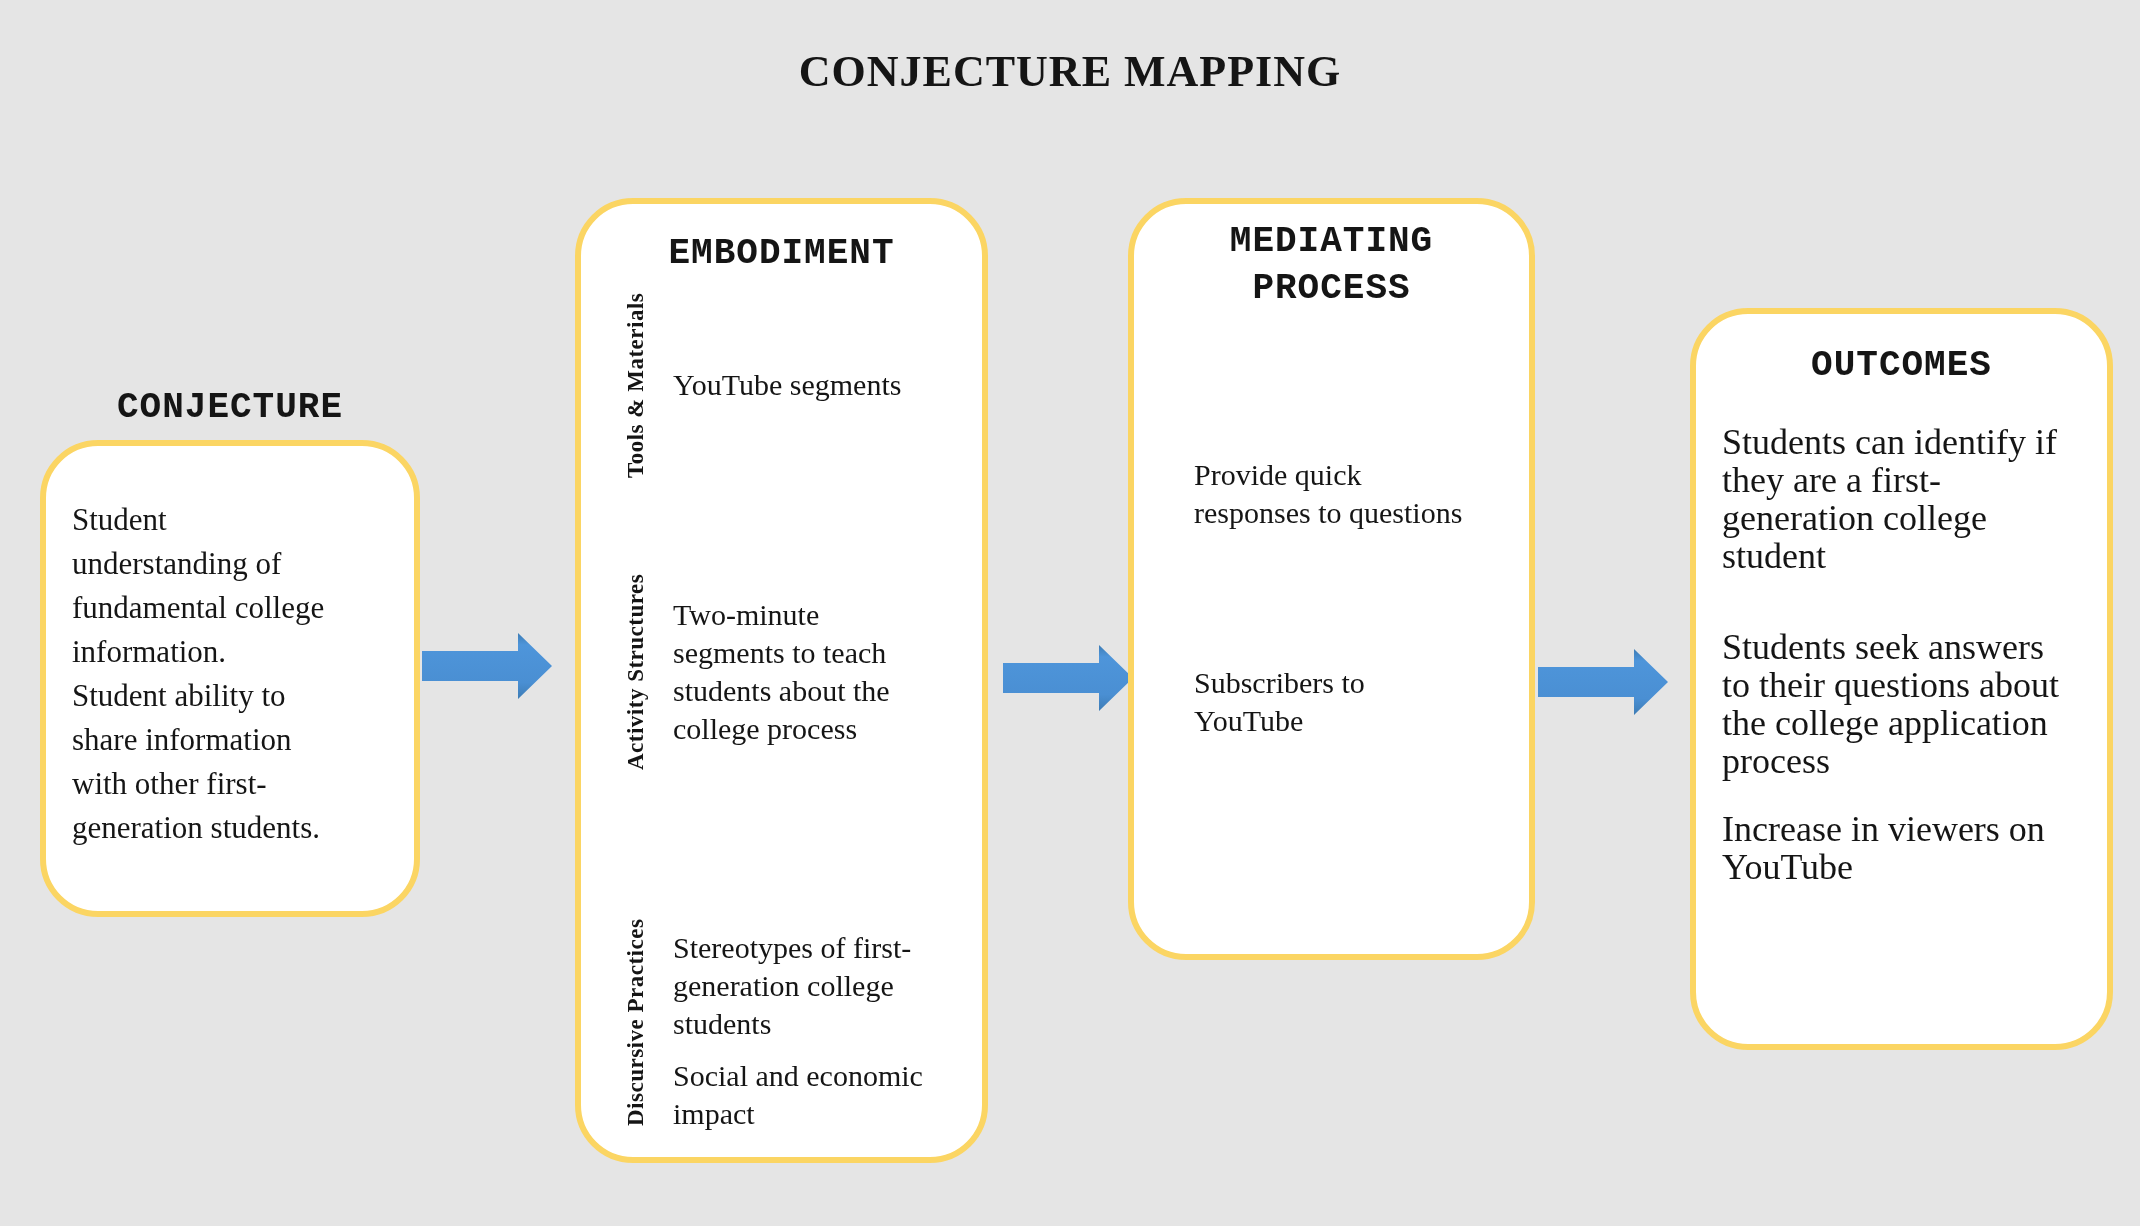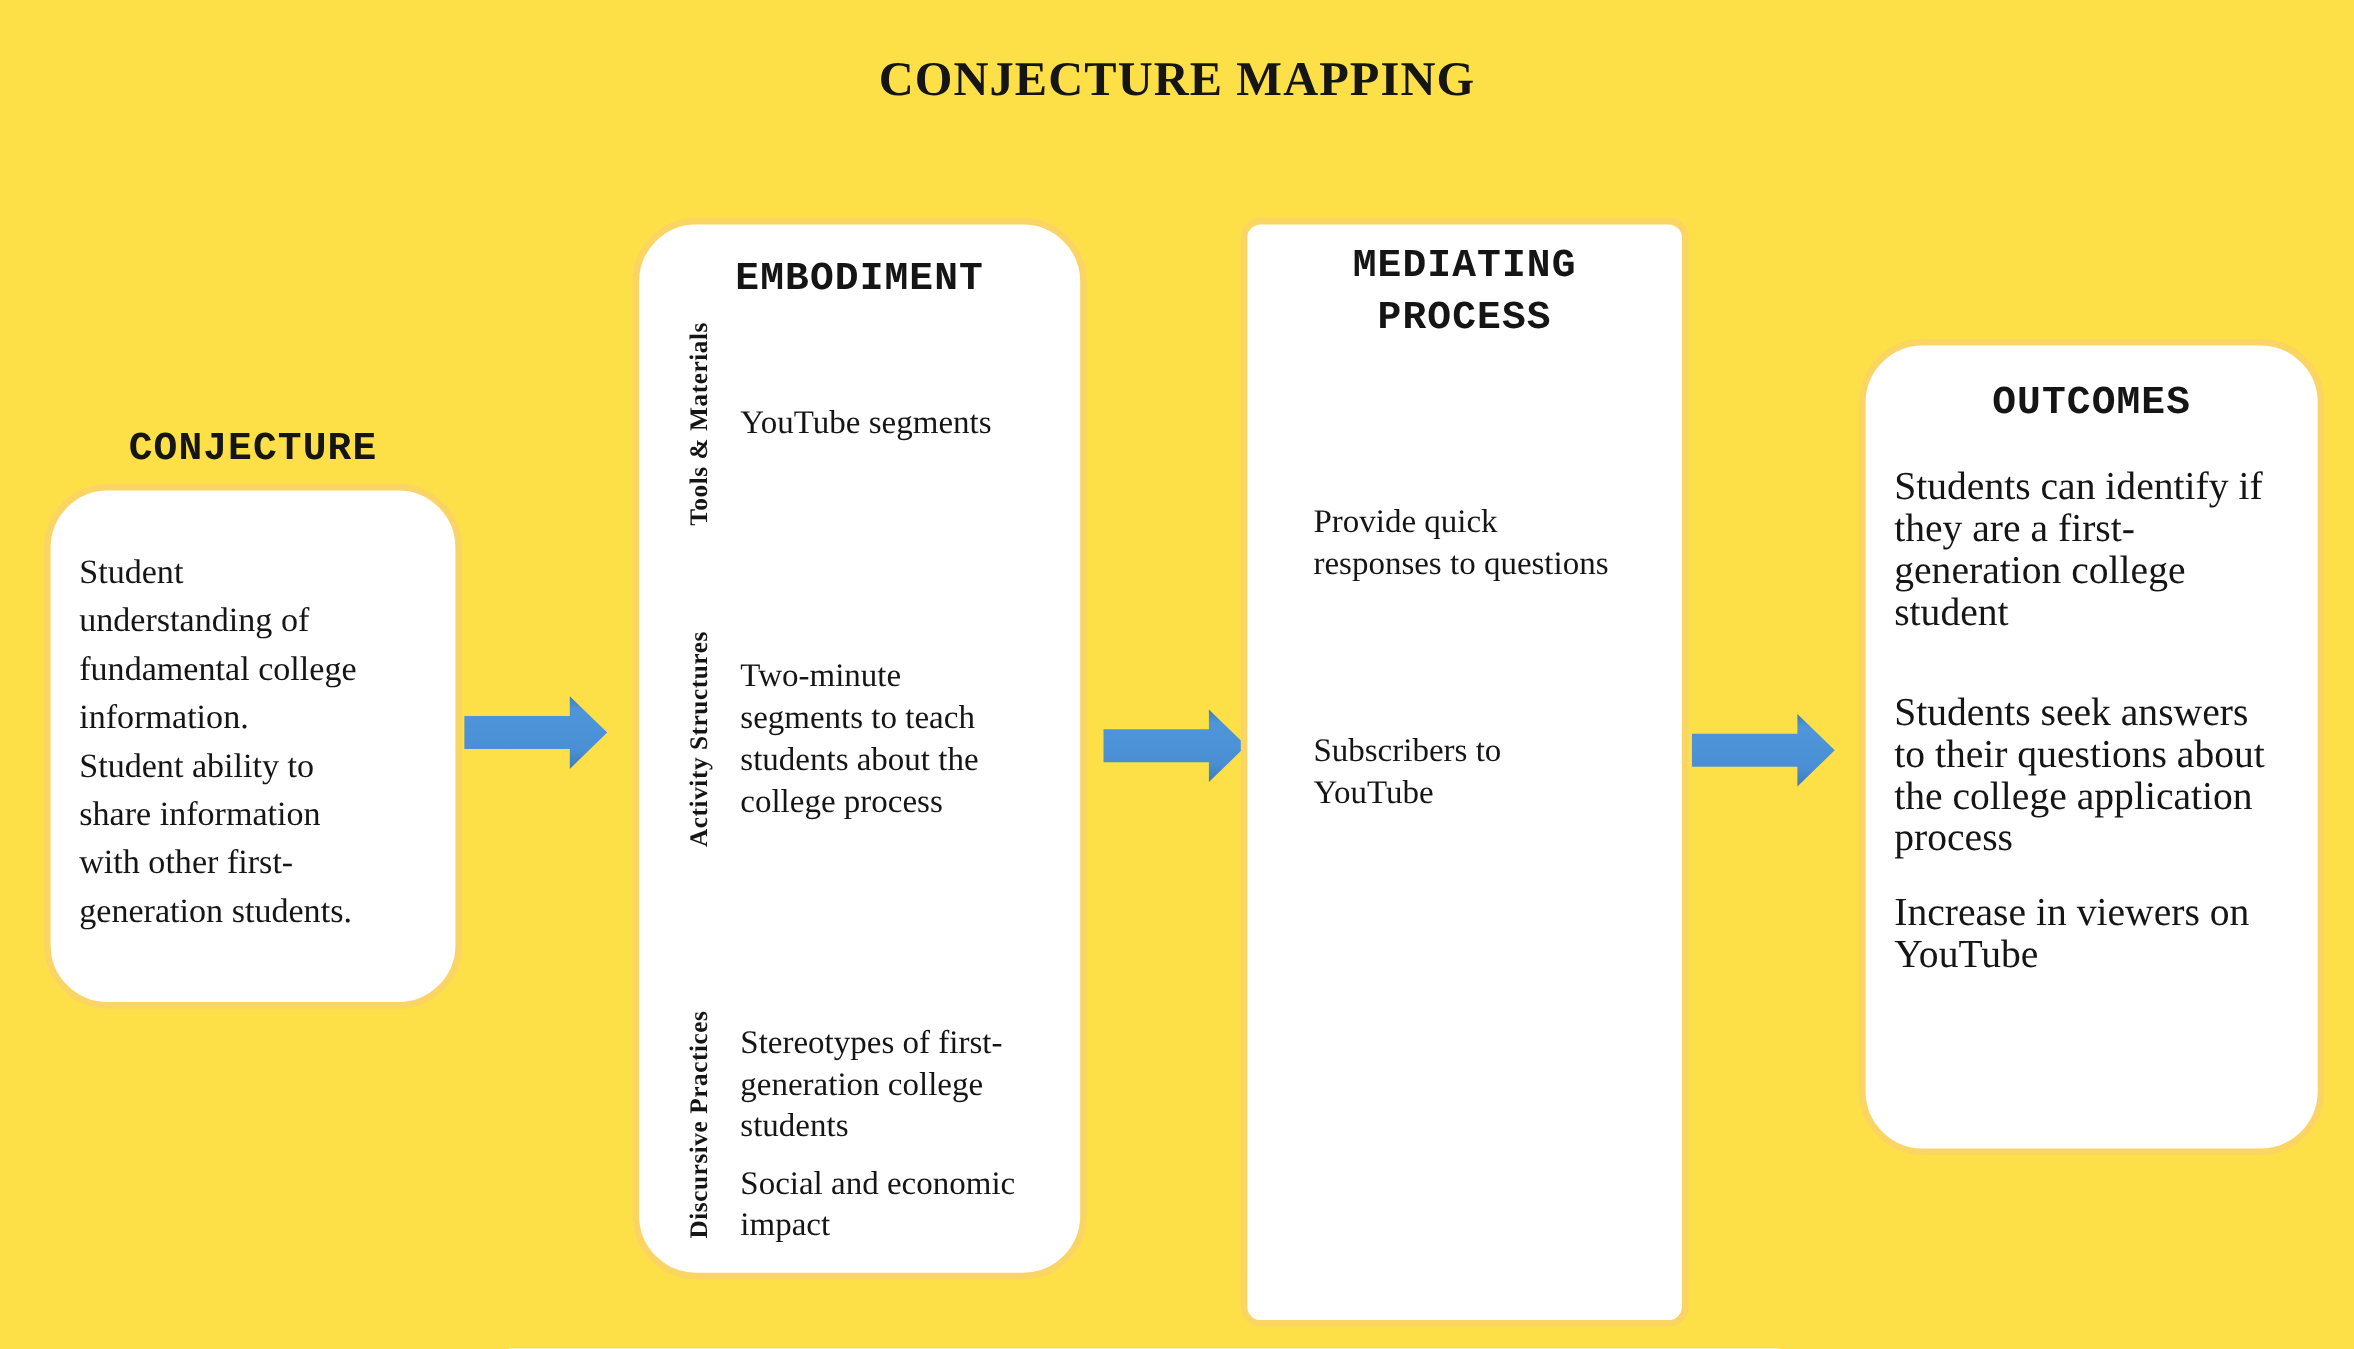--- a/index.html
+++ b/index.html
@@ -4,7 +4,7 @@
 <style>
   html,body{margin:0;padding:0;background:#ffffff;}
   body{width:2140px;height:1226px;font-family:"Liberation Serif",serif;color:#151515;}
-  #canvas{position:relative;width:2140px;height:1226px;background:#fde047;overflow:hidden;}
+  #canvas{position:relative;width:2140px;height:1226px;background:#e5e5e5;overflow:hidden;}
 
   .page-title{
     position:absolute;left:0;top:46px;width:2140px;text-align:center;

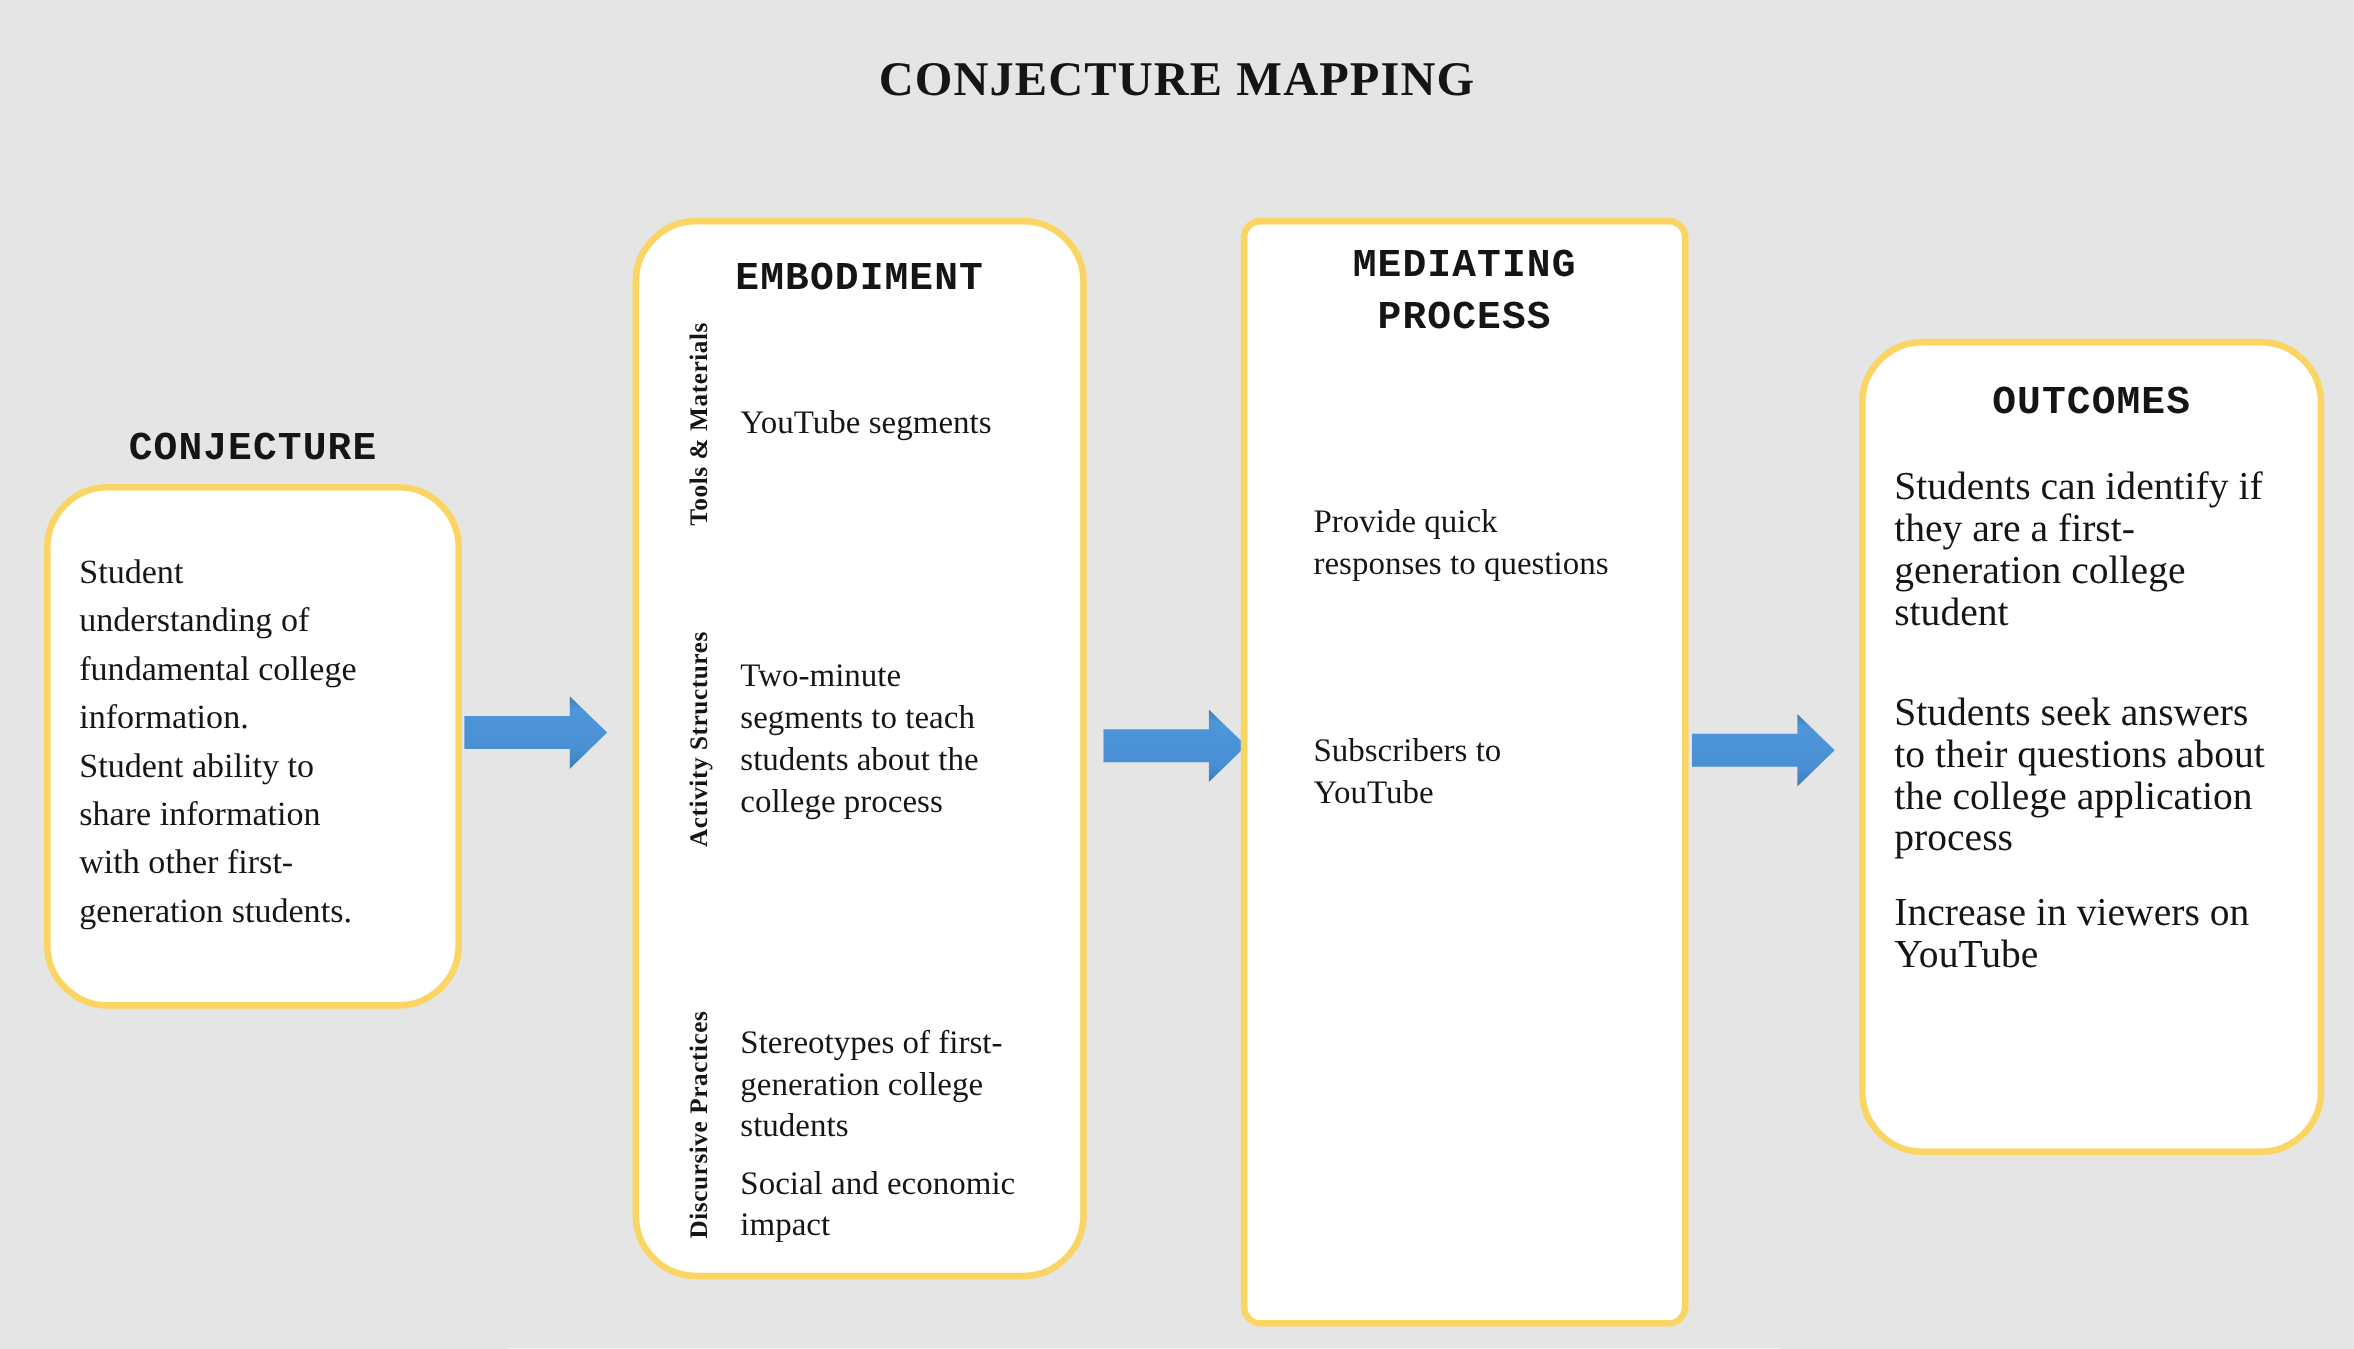--- a/index.html
+++ b/index.html
@@ -43,7 +43,7 @@
     font-size:30px;line-height:38px;white-space:pre-line;
   }
 
-  #mediating-box{left:1128px;top:198px;width:407px;height:1008px;border-radius:18px;}
+  #mediating-box{left:1128px;top:198px;width:407px;height:762px;}
   .med-heading{position:absolute;left:0;top:14px;width:100%;}
   .med-item{position:absolute;left:60px;width:330px;font-size:30px;line-height:38px;white-space:pre-line;}
 

